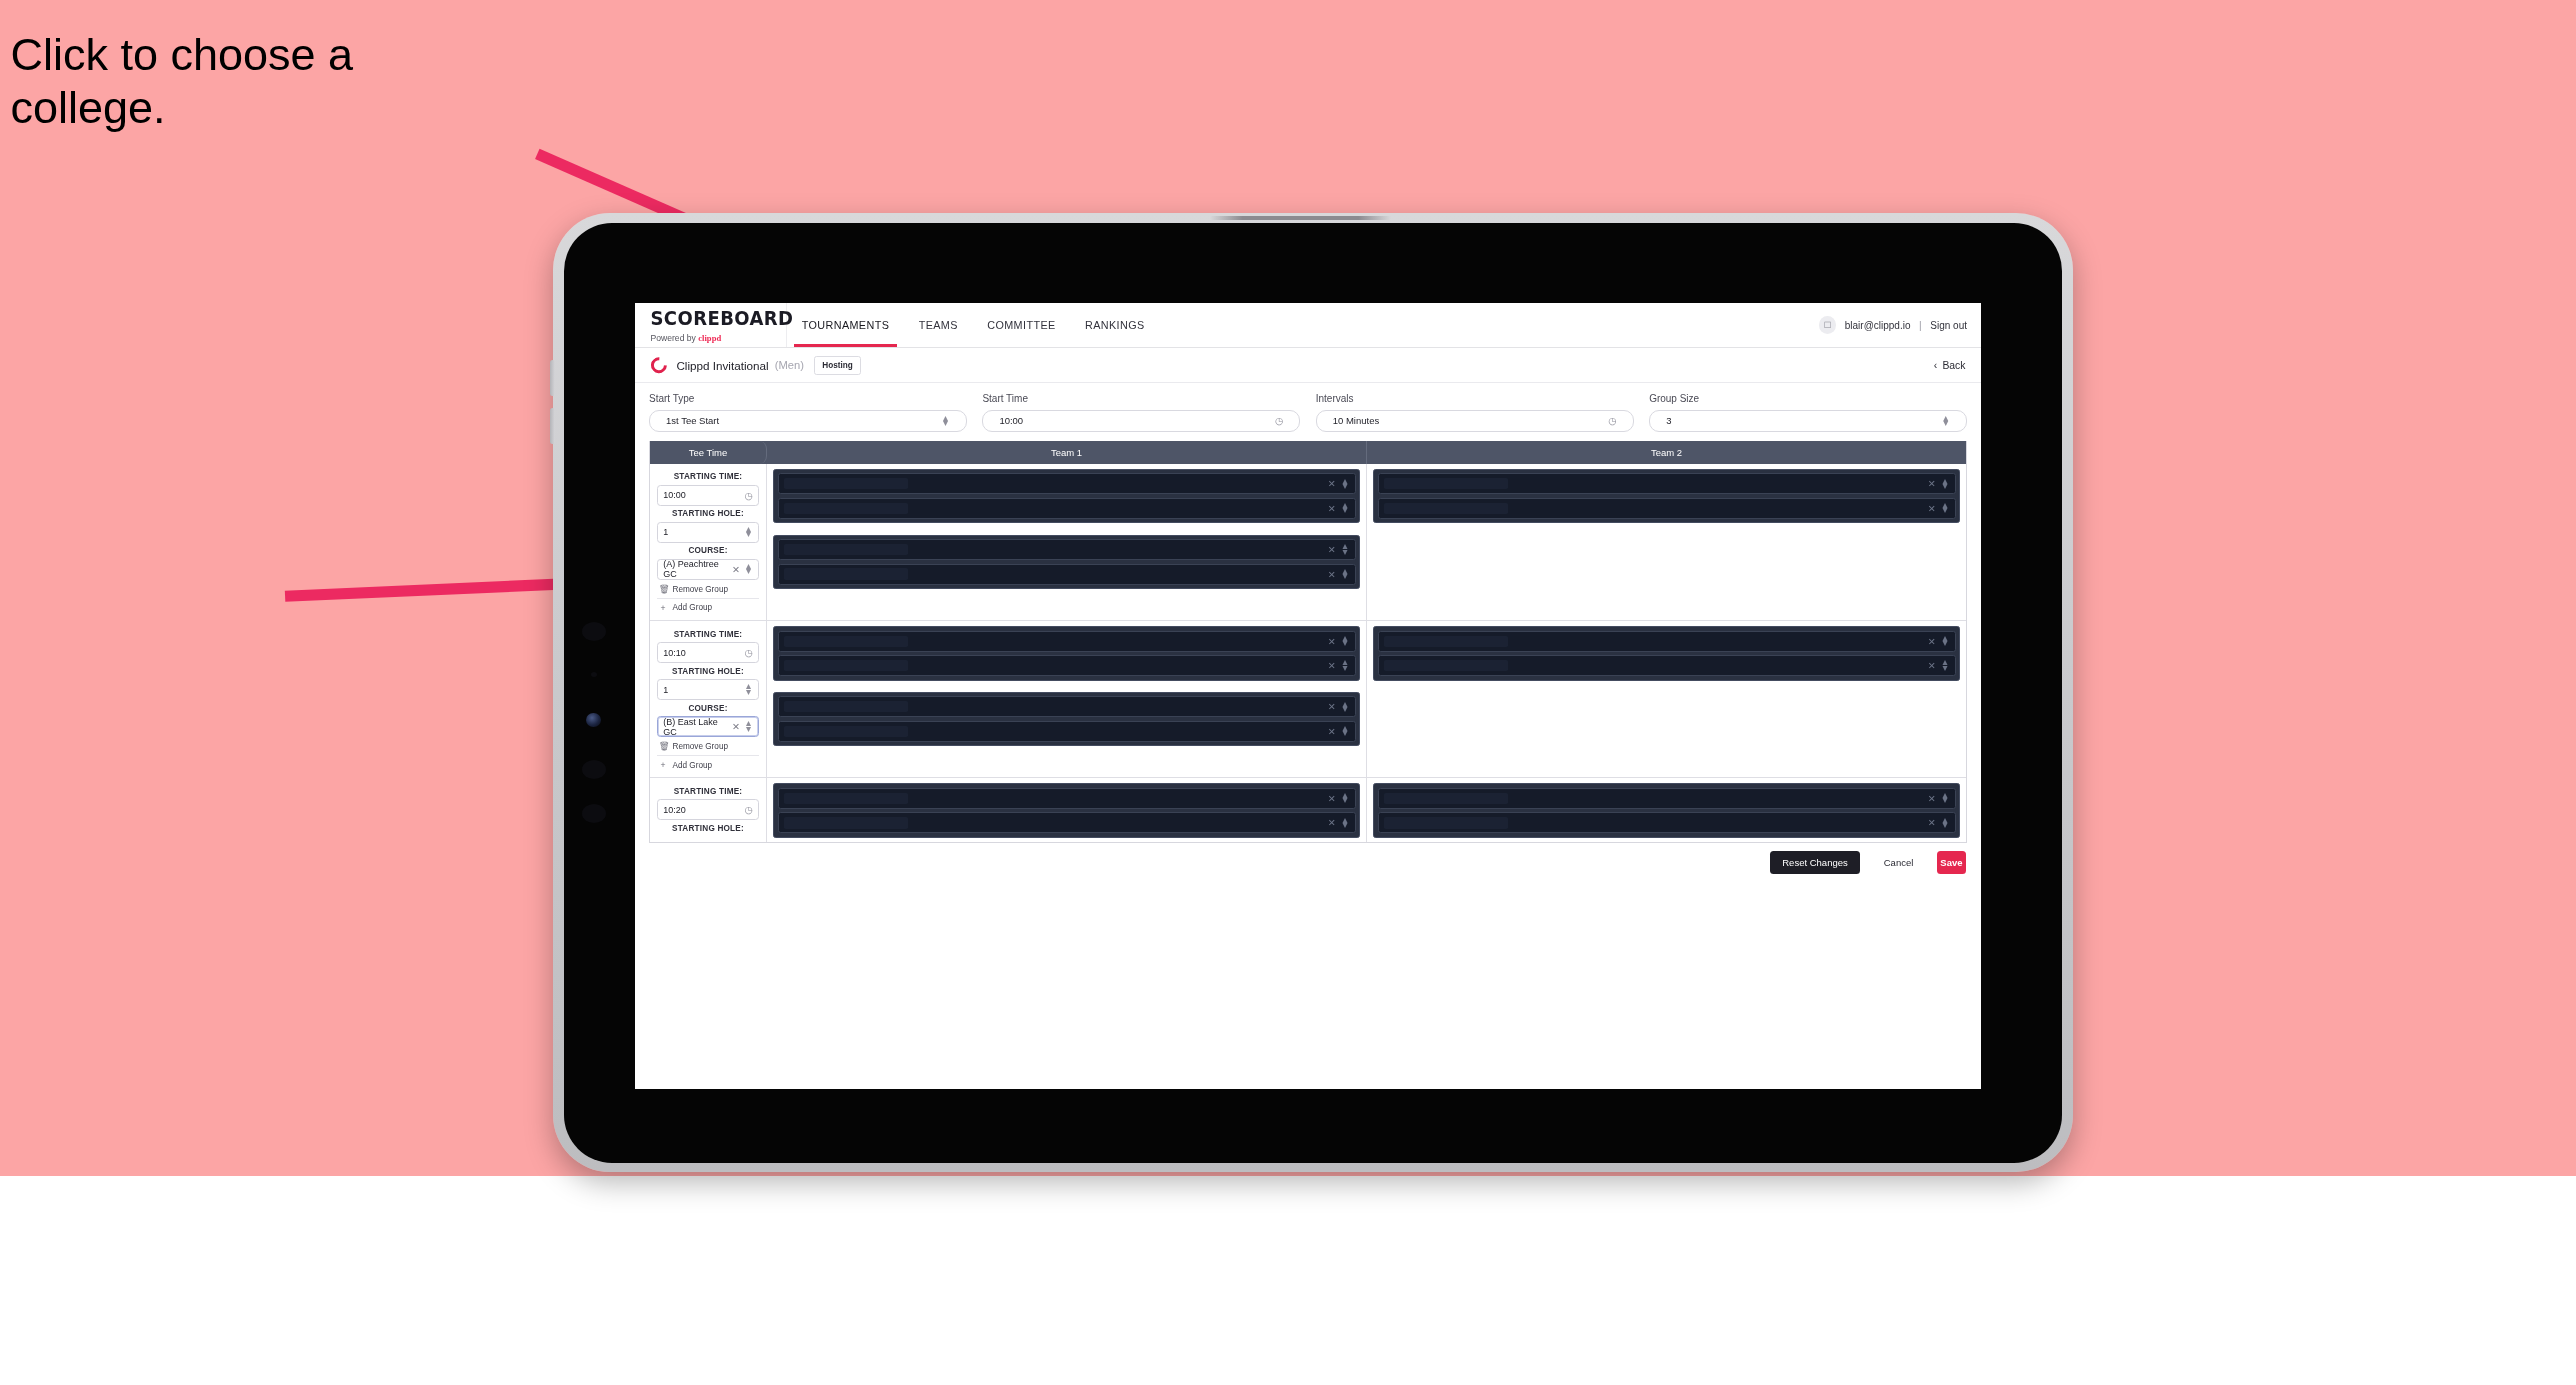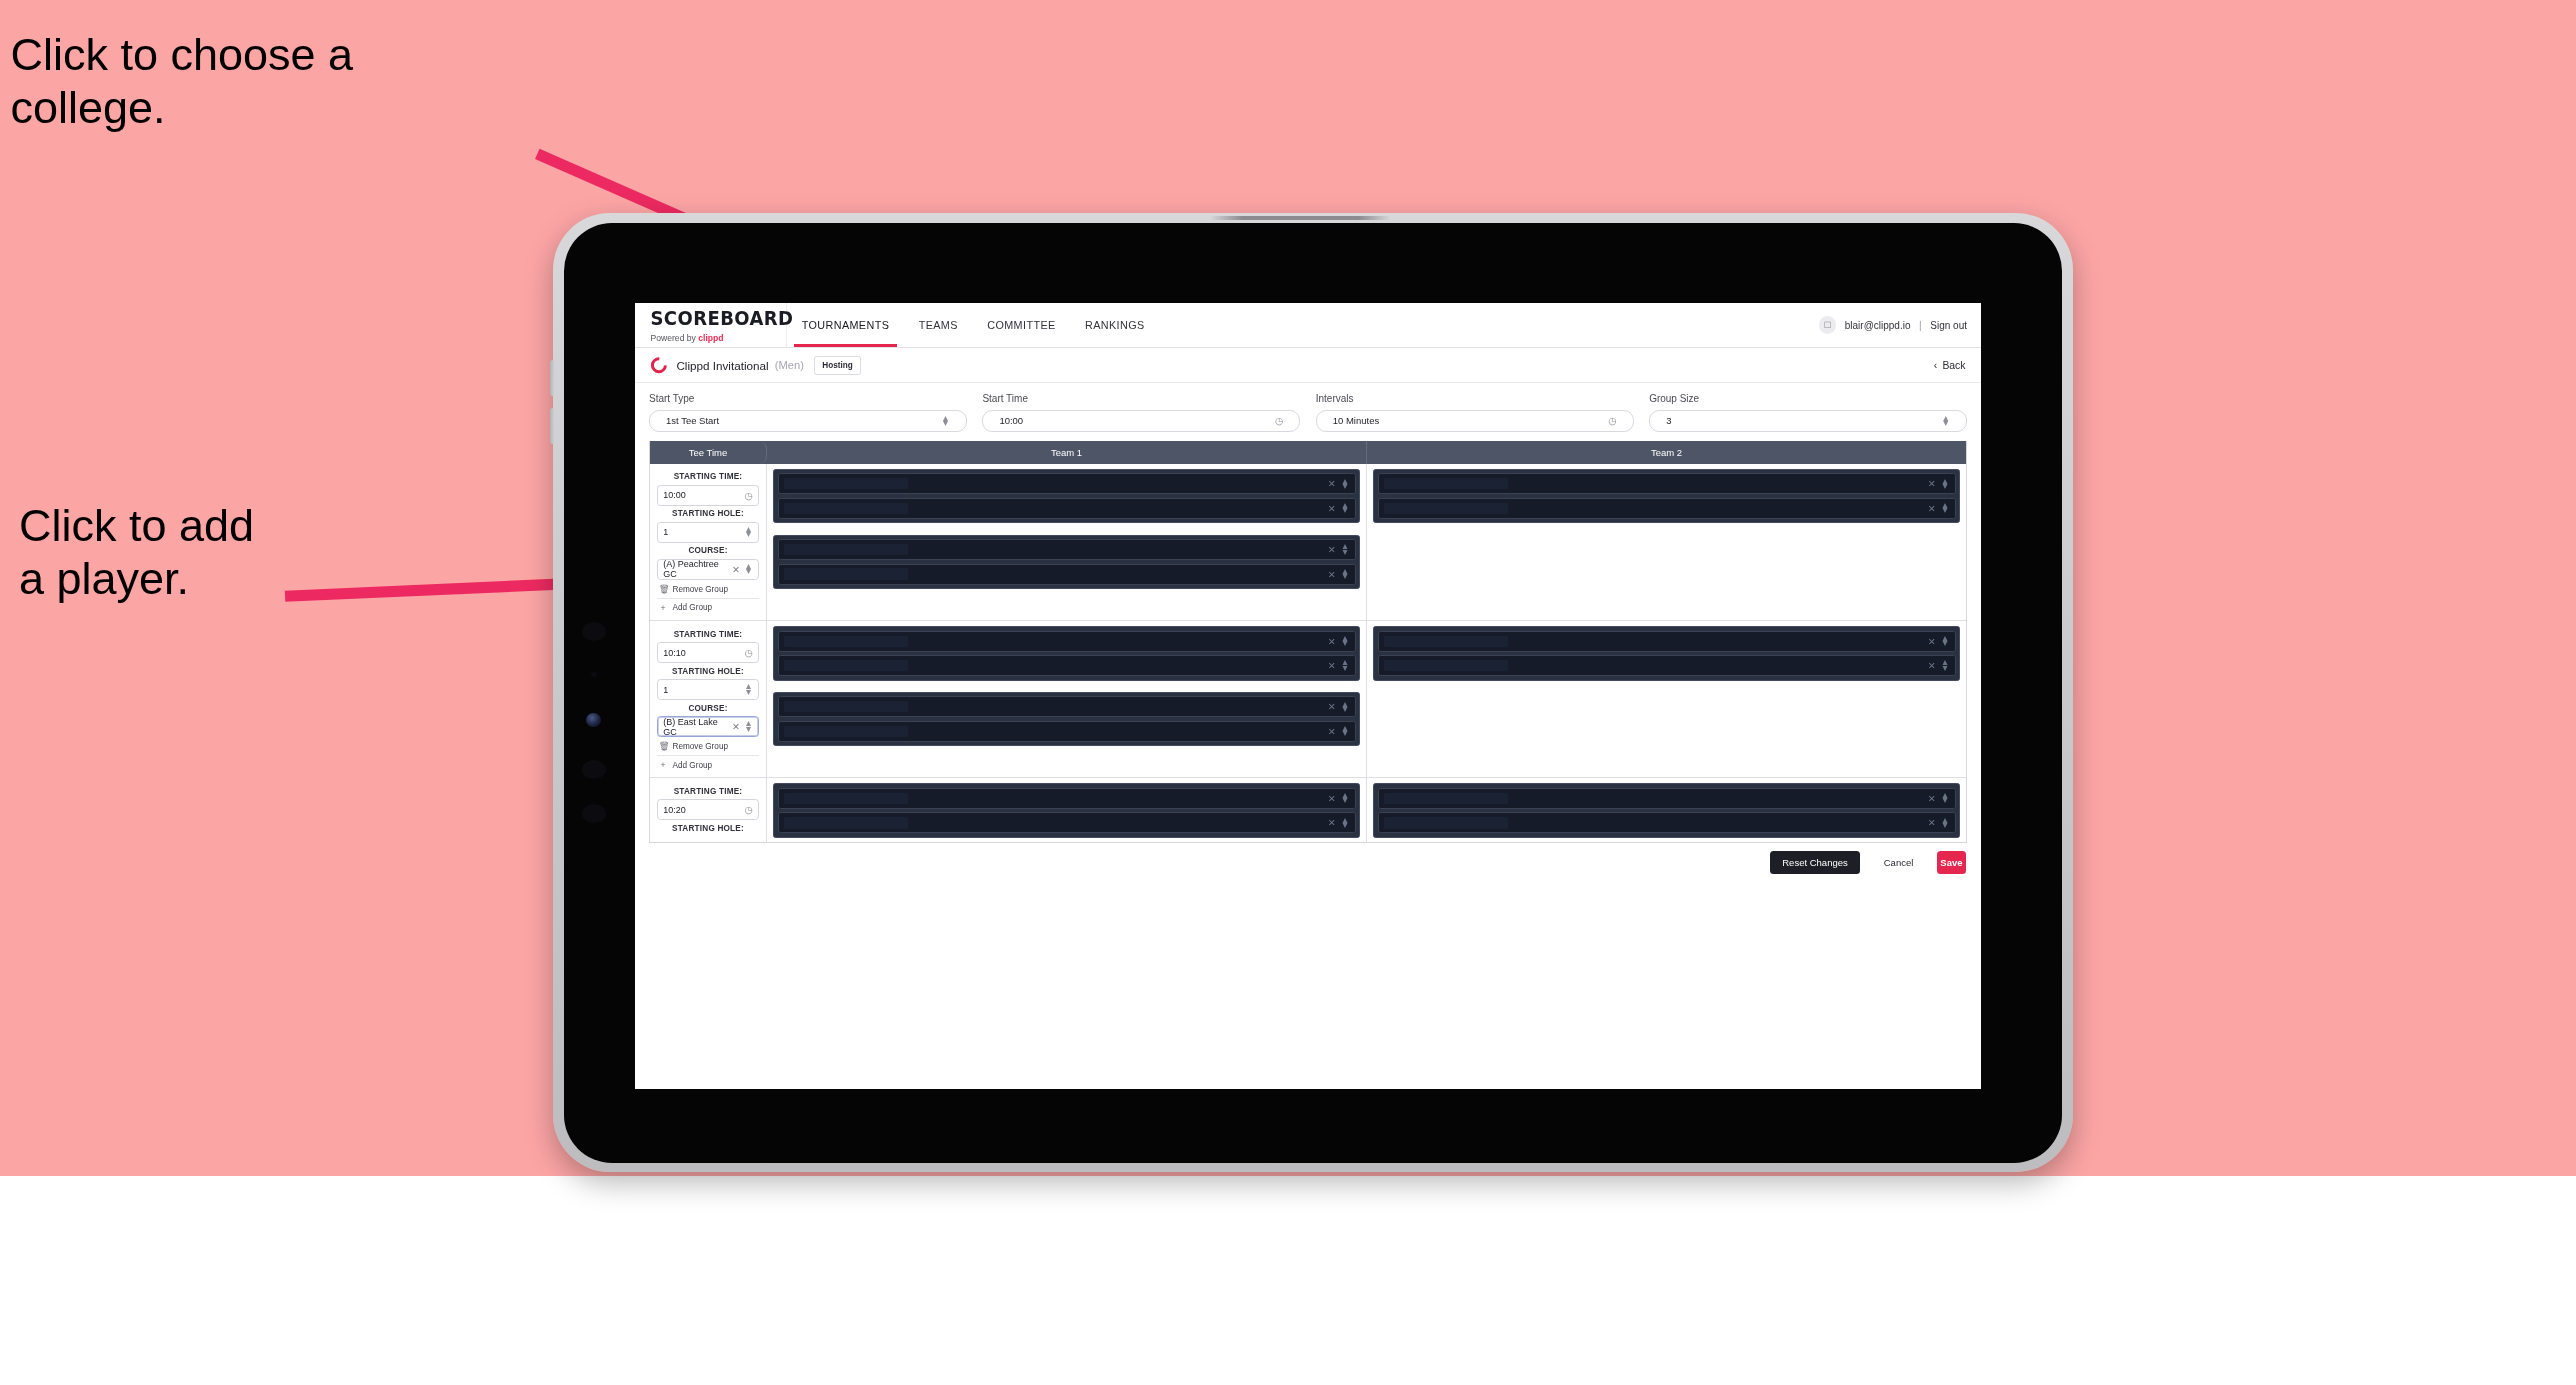--- a/index.html
+++ b/index.html
@@ -74,7 +74,7 @@
   #brand-word { font-size: 18px; font-weight: 800; letter-spacing: 0.4px; color: #1b1b24;
                 font-family: "DejaVu Sans", sans-serif; transform: scaleY(1.12); transform-origin: left center;}
   #brand-sub { font-size: 8.6px; color: #55555e; margin-top: 4.3px; }
-  #brand-sub b { color: #ef2b56; font-weight: 700; }
+  #brand-sub b { color: #ef2b56; font-weight: 700; font-family: Liberation Serif, serif; }
   .navtab {
     display: flex; align-items: center; padding: 0 14.7px; font-size: 10.8px;
     letter-spacing: 0.4px; color: #32323c; position: relative; cursor: pointer;

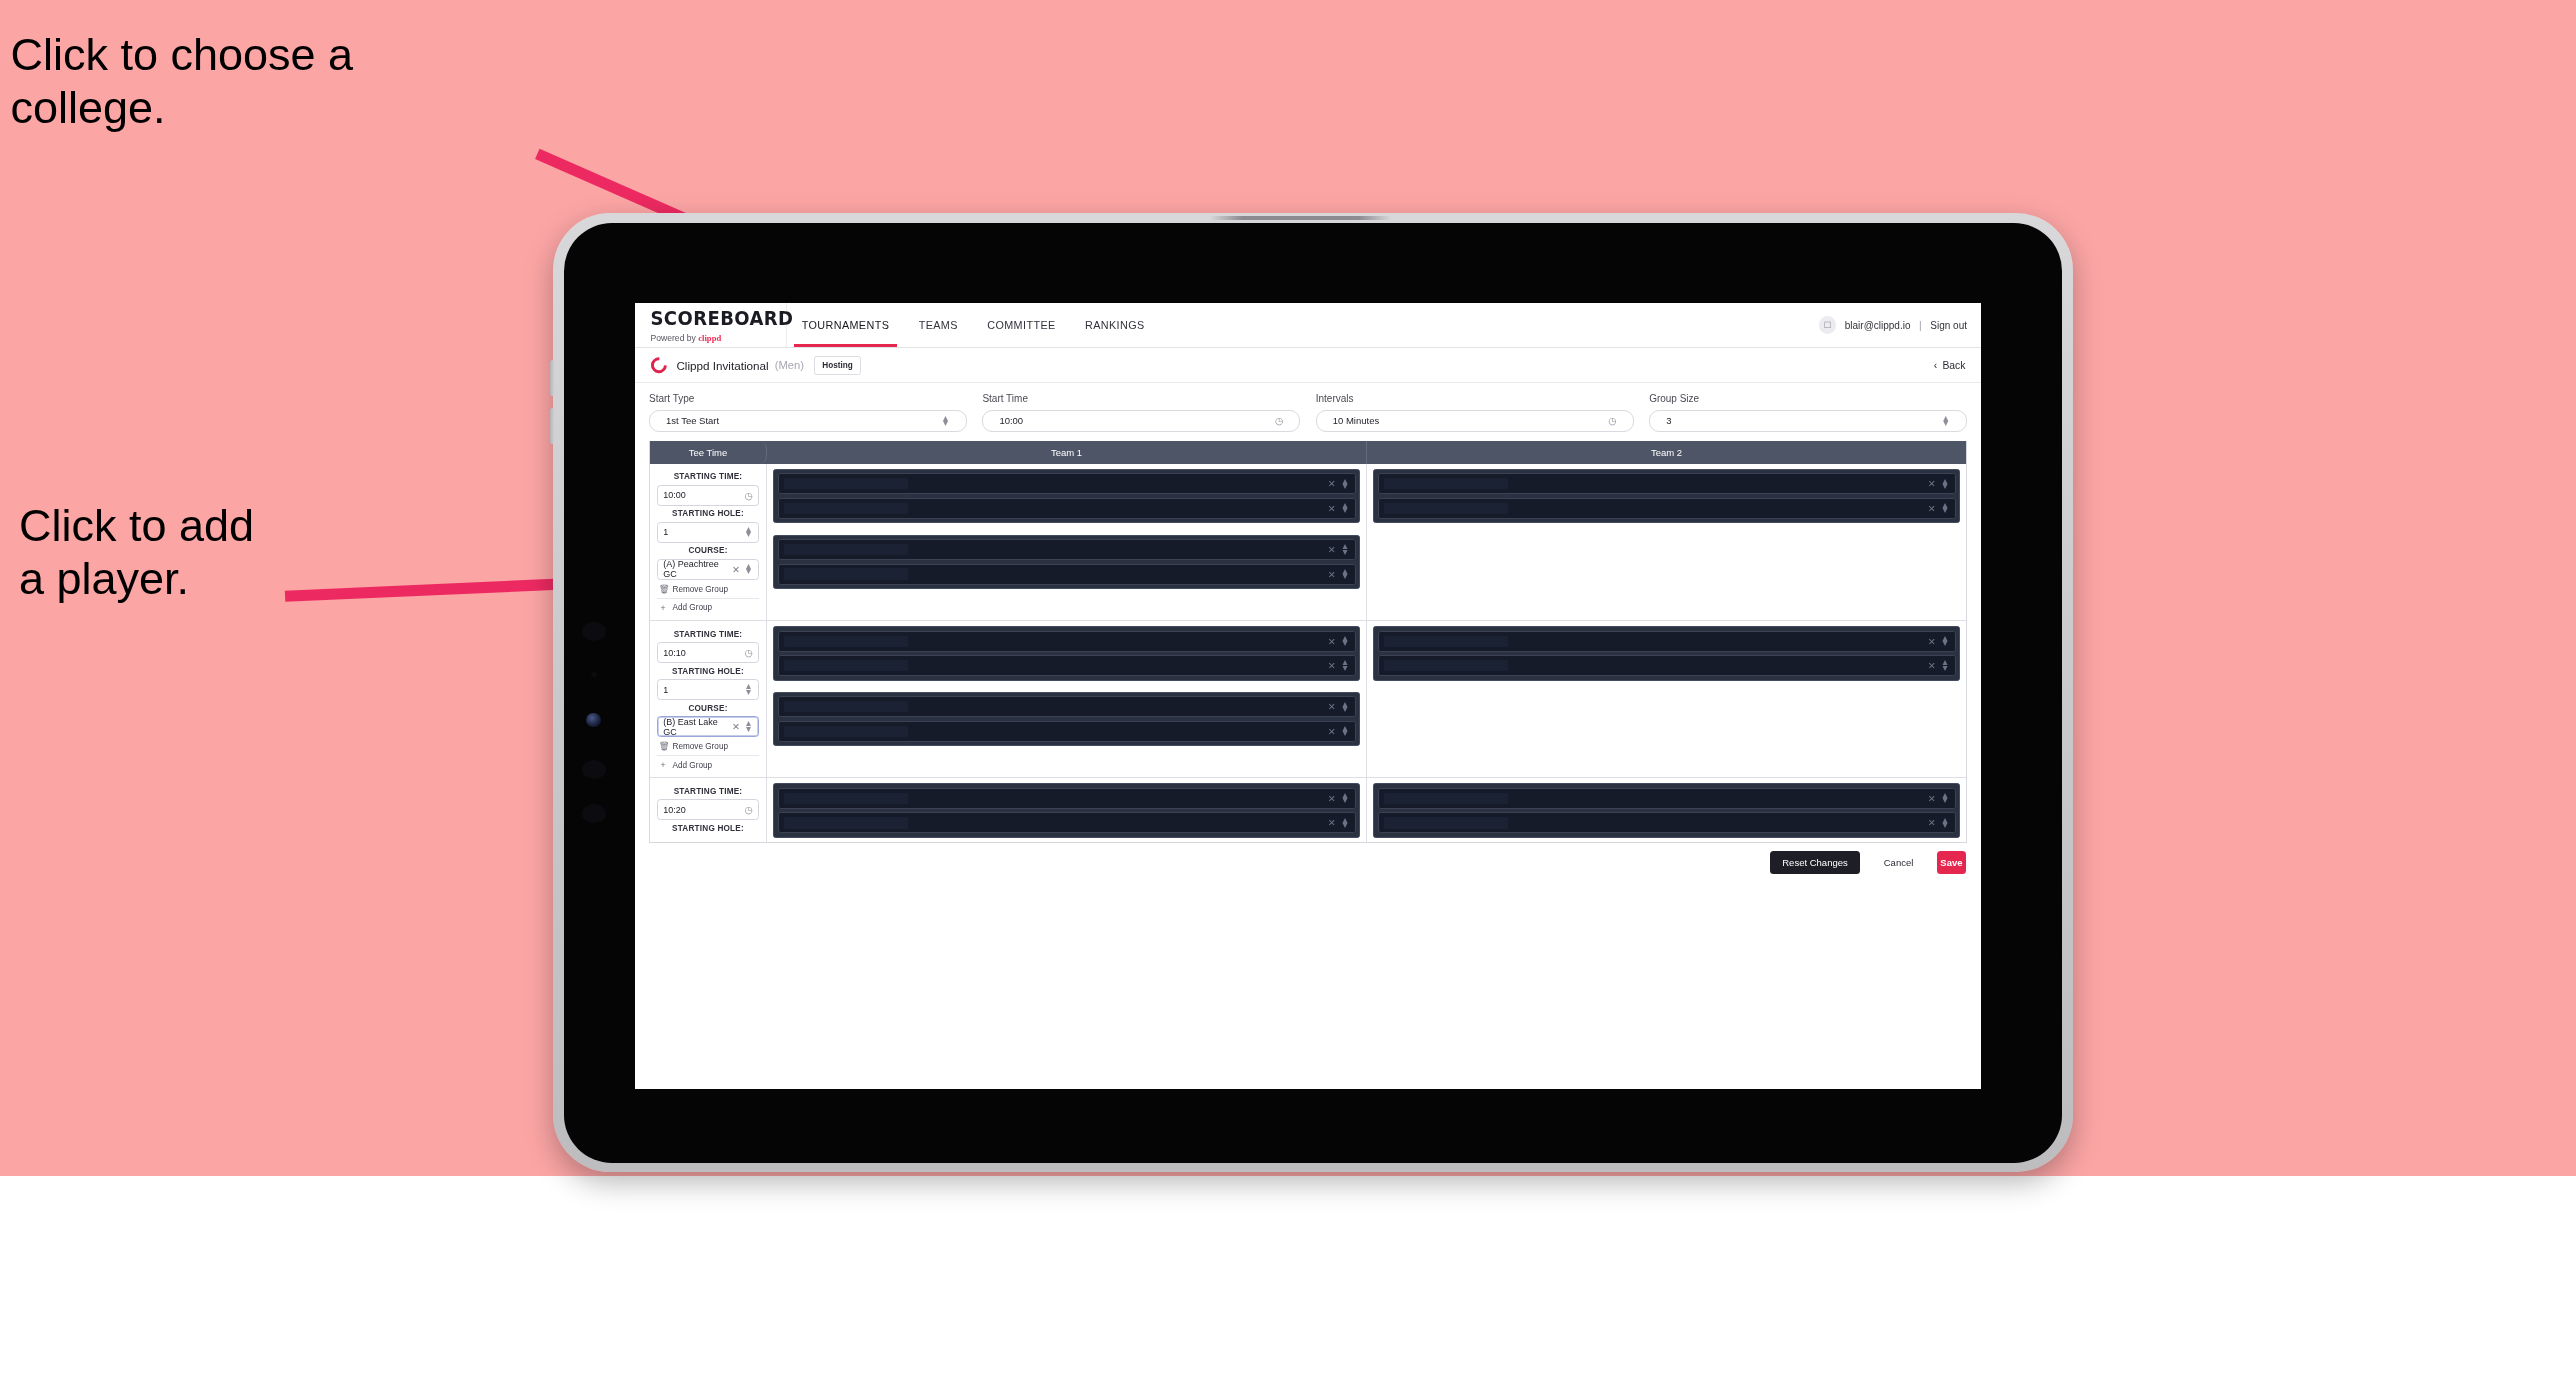--- a/index.html
+++ b/index.html
@@ -185,8 +185,6 @@
 
   <div class="annot" id="annot-college">Click to choose a
 college.</div>
-  <div class="annot" id="annot-player">Click to add
-a player.</div>
 
   <svg id="arrows" viewBox="0 0 2982 1604">
     <g fill="none" stroke="#ec2a61" stroke-width="13">

